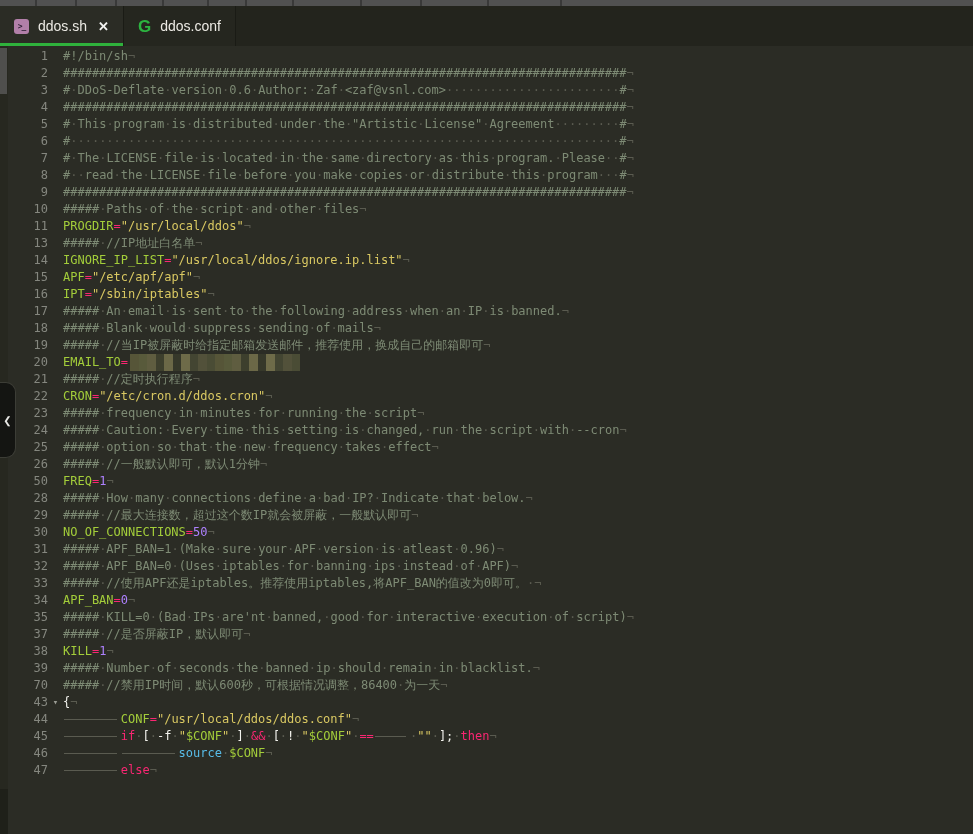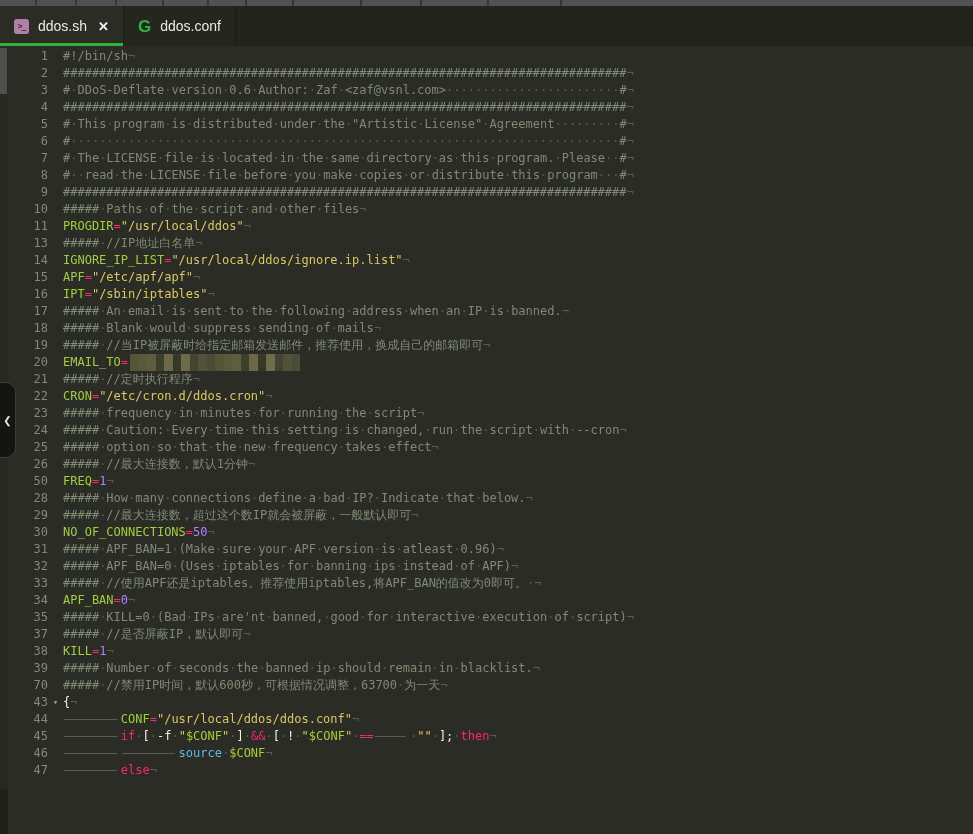--- a/index.html
+++ b/index.html
@@ -119,7 +119,7 @@
       <div class="row"><span class="ln">23</span><span class="fold"></span><span class="codeln"><span class="com">#####</span><span class="sp">·</span><span class="com">frequency</span><span class="sp">·</span><span class="com">in</span><span class="sp">·</span><span class="com">minutes</span><span class="sp">·</span><span class="com">for</span><span class="sp">·</span><span class="com">running</span><span class="sp">·</span><span class="com">the</span><span class="sp">·</span><span class="com">script</span><span class="sp">¬</span></span></div>
       <div class="row"><span class="ln">24</span><span class="fold"></span><span class="codeln"><span class="com">#####</span><span class="sp">·</span><span class="com">Caution:</span><span class="sp">·</span><span class="com">Every</span><span class="sp">·</span><span class="com">time</span><span class="sp">·</span><span class="com">this</span><span class="sp">·</span><span class="com">setting</span><span class="sp">·</span><span class="com">is</span><span class="sp">·</span><span class="com">changed,</span><span class="sp">·</span><span class="com">run</span><span class="sp">·</span><span class="com">the</span><span class="sp">·</span><span class="com">script</span><span class="sp">·</span><span class="com">with</span><span class="sp">·</span><span class="com">--cron</span><span class="sp">¬</span></span></div>
       <div class="row"><span class="ln">25</span><span class="fold"></span><span class="codeln"><span class="com">#####</span><span class="sp">·</span><span class="com">option</span><span class="sp">·</span><span class="com">so</span><span class="sp">·</span><span class="com">that</span><span class="sp">·</span><span class="com">the</span><span class="sp">·</span><span class="com">new</span><span class="sp">·</span><span class="com">frequency</span><span class="sp">·</span><span class="com">takes</span><span class="sp">·</span><span class="com">effect</span><span class="sp">¬</span></span></div>
-      <div class="row"><span class="ln">26</span><span class="fold"></span><span class="codeln"><span class="com">#####</span><span class="sp">·</span><span class="com">//最大连接数，默认1分钟</span><span class="sp">¬</span></span></div>
+      <div class="row"><span class="ln">26</span><span class="fold"></span><span class="codeln"><span class="com">#####</span><span class="sp">·</span><span class="com">//一般默认即可，默认1分钟</span><span class="sp">¬</span></span></div>
       <div class="row"><span class="ln">50</span><span class="fold"></span><span class="codeln"><span class="v">FREQ</span><span class="o">=</span><span class="n">1</span><span class="sp">¬</span></span></div>
       <div class="row"><span class="ln">28</span><span class="fold"></span><span class="codeln"><span class="com">#####</span><span class="sp">·</span><span class="com">How</span><span class="sp">·</span><span class="com">many</span><span class="sp">·</span><span class="com">connections</span><span class="sp">·</span><span class="com">define</span><span class="sp">·</span><span class="com">a</span><span class="sp">·</span><span class="com">bad</span><span class="sp">·</span><span class="com">IP?</span><span class="sp">·</span><span class="com">Indicate</span><span class="sp">·</span><span class="com">that</span><span class="sp">·</span><span class="com">below.</span><span class="sp">¬</span></span></div>
       <div class="row"><span class="ln">29</span><span class="fold"></span><span class="codeln"><span class="com">#####</span><span class="sp">·</span><span class="com">//最大连接数，超过这个数IP就会被屏蔽，一般默认即可</span><span class="sp">¬</span></span></div>

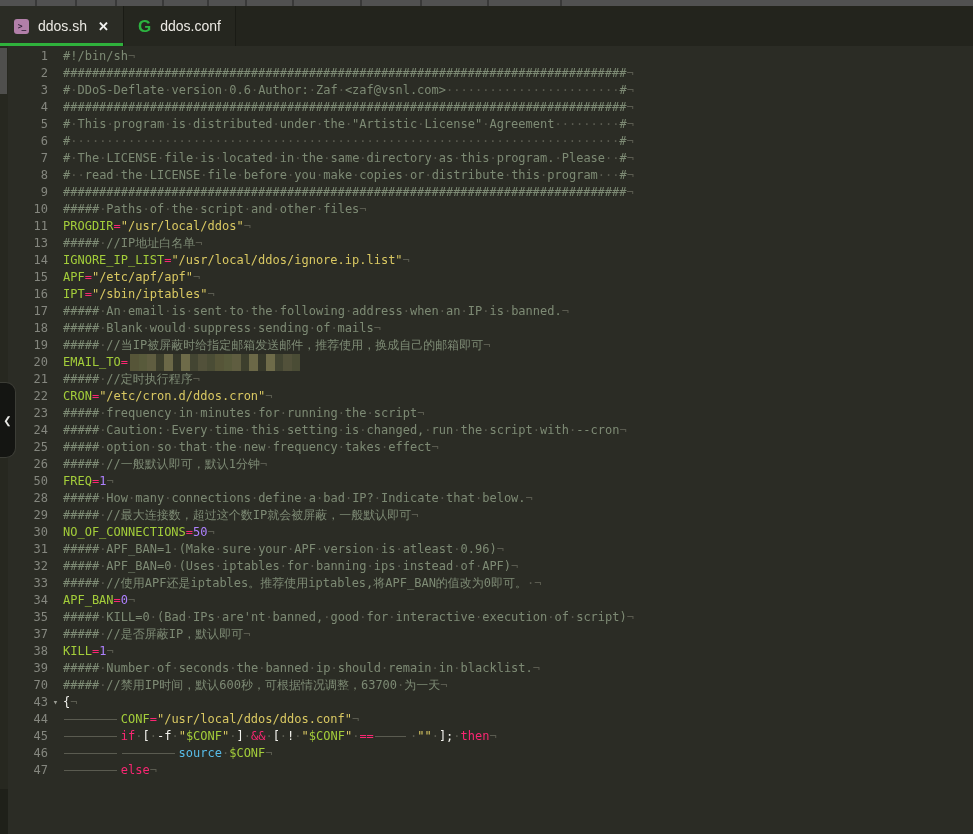--- a/index.html
+++ b/index.html
@@ -132,7 +132,7 @@
       <div class="row"><span class="ln">37</span><span class="fold"></span><span class="codeln"><span class="com">#####</span><span class="sp">·</span><span class="com">//是否屏蔽IP，默认即可</span><span class="sp">¬</span></span></div>
       <div class="row"><span class="ln">38</span><span class="fold"></span><span class="codeln"><span class="v">KILL</span><span class="o">=</span><span class="n">1</span><span class="sp">¬</span></span></div>
       <div class="row"><span class="ln">39</span><span class="fold"></span><span class="codeln"><span class="com">#####</span><span class="sp">·</span><span class="com">Number</span><span class="sp">·</span><span class="com">of</span><span class="sp">·</span><span class="com">seconds</span><span class="sp">·</span><span class="com">the</span><span class="sp">·</span><span class="com">banned</span><span class="sp">·</span><span class="com">ip</span><span class="sp">·</span><span class="com">should</span><span class="sp">·</span><span class="com">remain</span><span class="sp">·</span><span class="com">in</span><span class="sp">·</span><span class="com">blacklist.</span><span class="sp">¬</span></span></div>
-      <div class="row"><span class="ln">70</span><span class="fold"></span><span class="codeln"><span class="com">#####</span><span class="sp">·</span><span class="com">//禁用IP时间，默认600秒，可根据情况调整，63700</span><span class="sp">·</span><span class="com">为一天</span><span class="sp">¬</span></span></div>
+      <div class="row"><span class="ln">70</span><span class="fold"></span><span class="codeln"><span class="com">#####</span><span class="sp">·</span><span class="com">//禁用IP时间，默认600秒，可根据情况调整，86400</span><span class="sp">·</span><span class="com">为一天</span><span class="sp">¬</span></span></div>
       <div class="row"><span class="ln">43</span><span class="fold">▾</span><span class="codeln"><span class="p">{</span><span class="sp">¬</span></span></div>
       <div class="row"><span class="ln">44</span><span class="fold"></span><span class="codeln"><span class="tabws" style="width: 8ch;"></span><span class="v">CONF</span><span class="o">=</span><span class="s">"/usr/local/ddos/ddos.conf"</span><span class="sp">¬</span></span></div>
       <div class="row"><span class="ln">45</span><span class="fold"></span><span class="codeln"><span class="tabws" style="width: 8ch;"></span><span class="k">if</span><span class="sp">·</span><span class="p">[</span><span class="sp">·</span><span class="p">-f</span><span class="sp">·</span><span class="s">"</span><span class="v">$CONF</span><span class="s">"</span><span class="sp">·</span><span class="p">]</span><span class="sp">·</span><span class="k">&amp;&amp;</span><span class="sp">·</span><span class="p">[</span><span class="sp">·</span><span class="p">!</span><span class="sp">·</span><span class="s">"</span><span class="v">$CONF</span><span class="s">"</span><span class="sp">·</span><span class="k">==</span><span class="tabws" style="width: 5ch;"></span><span class="sp">·</span><span class="s">""</span><span class="sp">·</span><span class="p">];</span><span class="sp">·</span><span class="k">then</span><span class="sp">¬</span></span></div>

